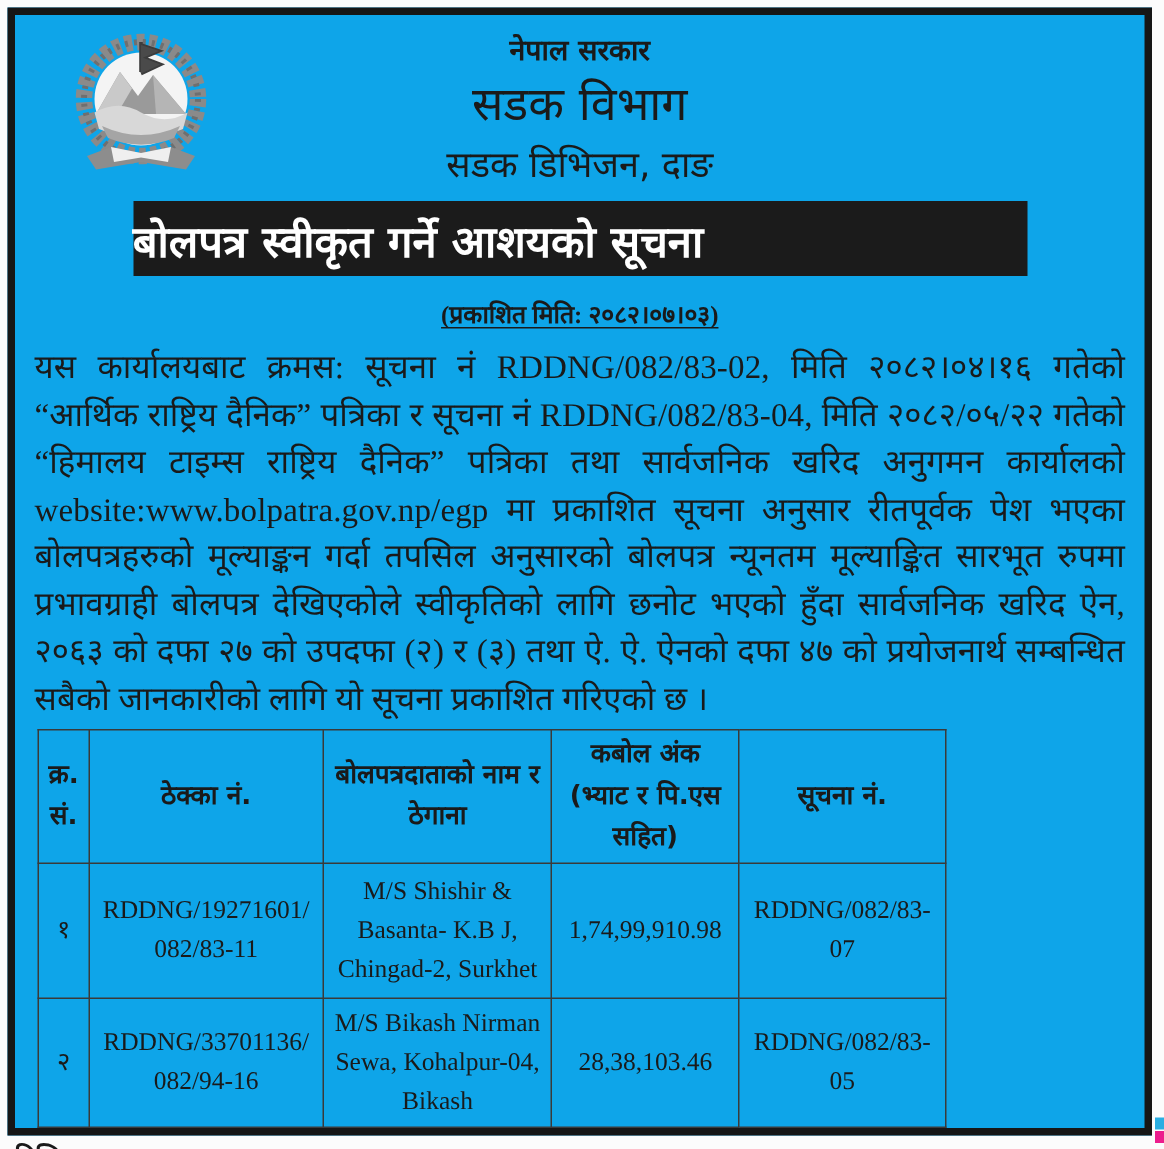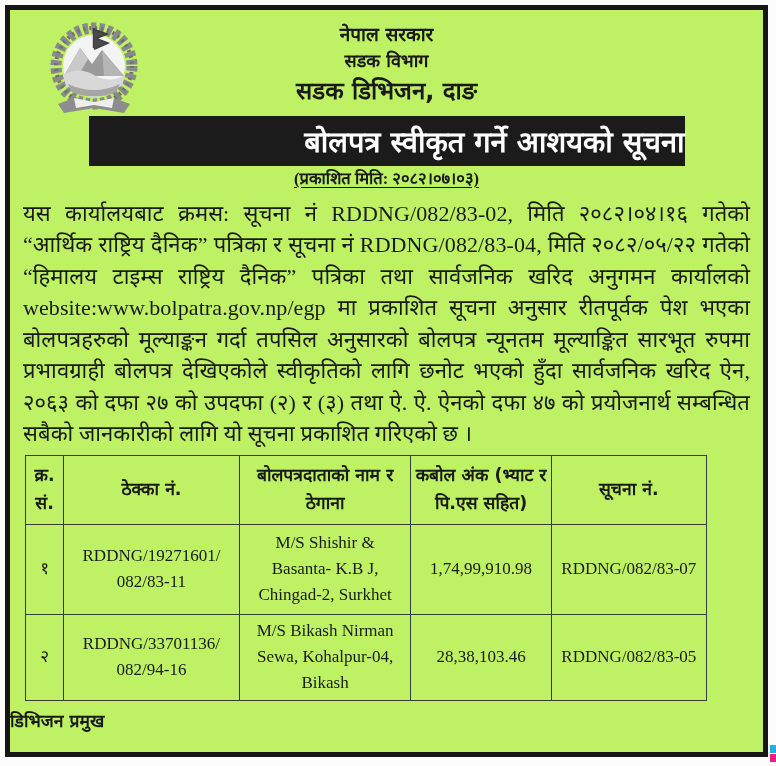--- a/index.html
+++ b/index.html
@@ -6,7 +6,7 @@
   .canvas{position:relative;width:776px;height:766px;background:#fcfcfc;overflow:hidden;
           font-family:"Liberation Serif","DejaVu Serif",serif;color:#1a1a1a;}
   .doc{position:absolute;left:5px;top:5px;width:763px;height:752px;border:5px solid #161616;
-       background:#bef264;box-sizing:border-box;}
+       background:#0ea5e9;box-sizing:border-box;}
 
   
   .emblem{position:absolute;left:34px;top:8px;width:100px;height:108px;}

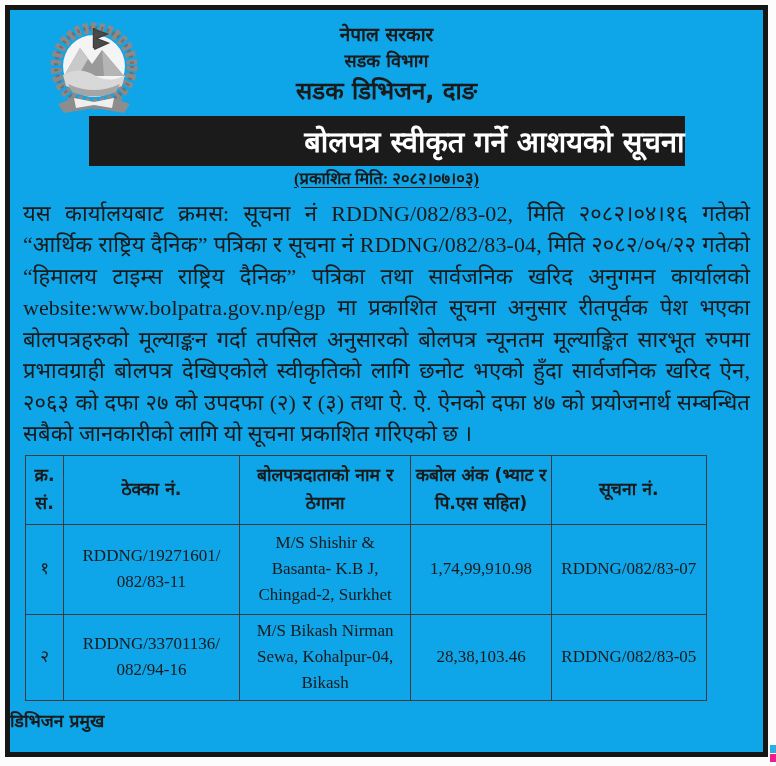--- a/index.html
+++ b/index.html
@@ -13,7 +13,7 @@
   .hdr{width:100%;text-align:center;font-family:"DejaVu Sans","Liberation Sans",sans-serif;}
   .hdr .l1{padding-top:12px;font-size:19px;font-weight:700;line-height:1.35;}
   .hdr .l2{font-size:27px;font-weight:700;line-height:1.45;}
-  .hdr .l3{font-size:18px;font-weight:700;line-height:1.45;}
+  .hdr .l3{font-size:31px;font-weight:400;line-height:1.45;}
   .hdr .l4{font-size:24px;font-weight:700;line-height:1.5;}
   .hdr .l5{font-size:24px;font-weight:700;line-height:1.45;}
 

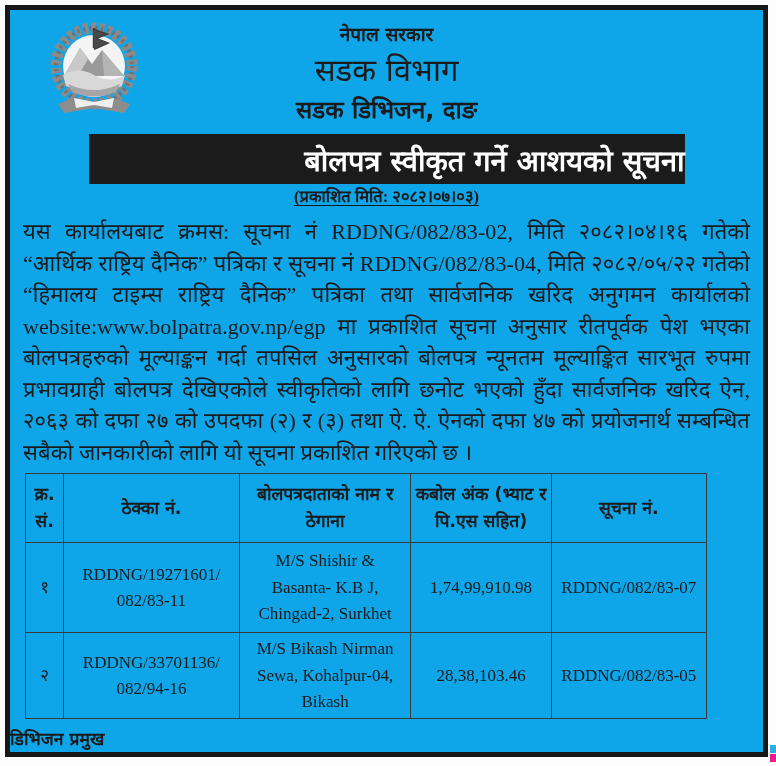--- a/index.html
+++ b/index.html
@@ -15,7 +15,7 @@
   .hdr .l2{font-size:27px;font-weight:700;line-height:1.45;}
   .hdr .l3{font-size:31px;font-weight:400;line-height:1.45;}
   .hdr .l4{font-size:24px;font-weight:700;line-height:1.5;}
-  .hdr .l5{font-size:24px;font-weight:700;line-height:1.45;}
+  .hdr .l5{font-size:24px;font-weight:400;line-height:1.45;}
 
   .banner{margin:7px auto 0 auto;width:596px;height:50px;background:#1b1b1b;color:#fff;
           display:flex;align-items:center;justify-content:flex-end;

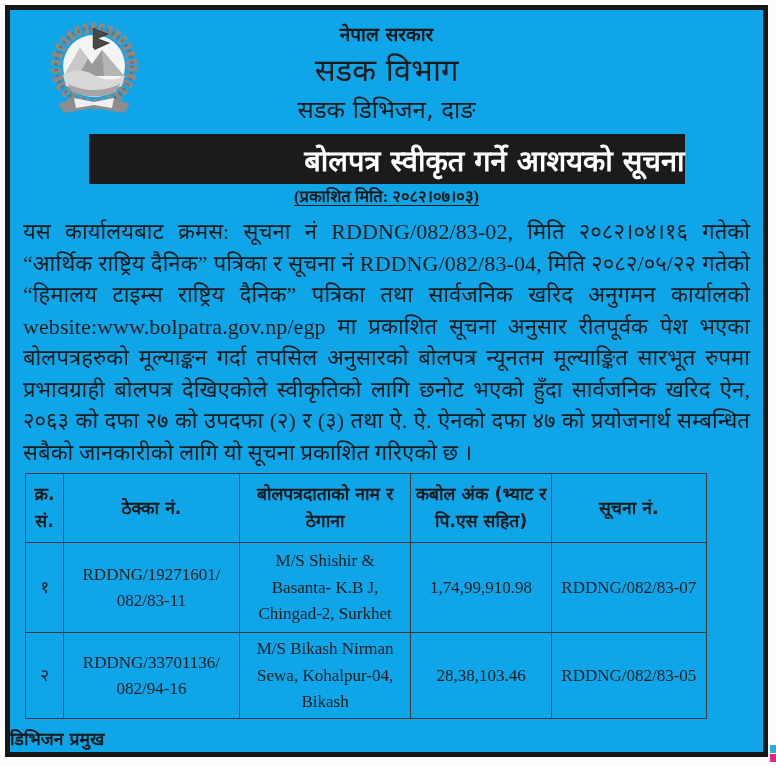--- a/index.html
+++ b/index.html
@@ -18,7 +18,7 @@
   .hdr .l5{font-size:24px;font-weight:400;line-height:1.45;}
 
   .banner{margin:7px auto 0 auto;width:596px;height:50px;background:#1b1b1b;color:#fff;
-          display:flex;align-items:center;justify-content:flex-end;
+          display:flex;align-items:center;justify-content:flex-start;
           font-family:"DejaVu Sans","Liberation Sans",sans-serif;font-size:29px;font-weight:700;}
 
   .pubdate{text-align:center;font-size:16.5px;font-weight:700;}

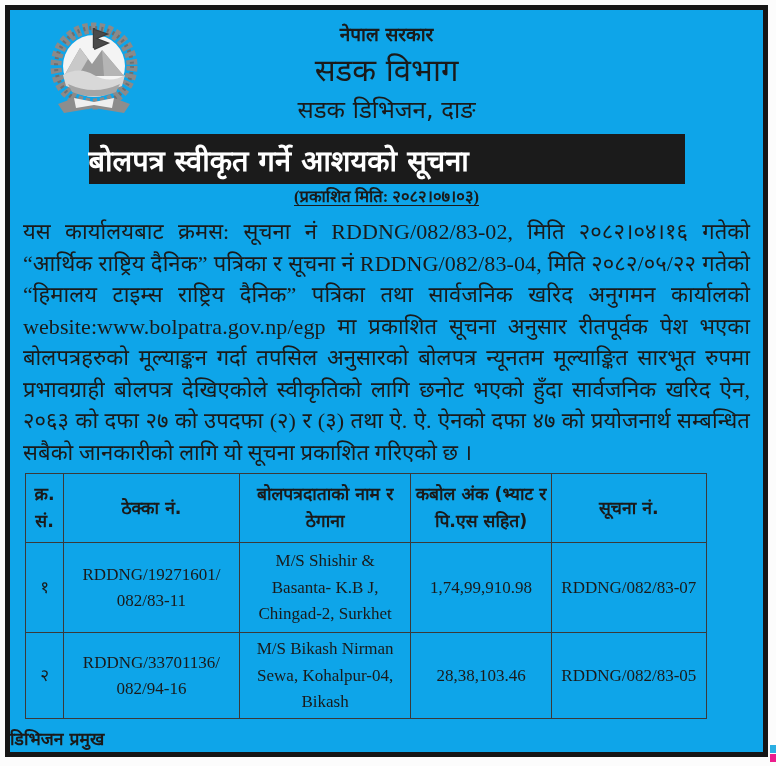--- a/index.html
+++ b/index.html
@@ -21,7 +21,7 @@
           display:flex;align-items:center;justify-content:flex-start;
           font-family:"DejaVu Sans","Liberation Sans",sans-serif;font-size:29px;font-weight:700;}
 
-  .pubdate{text-align:center;font-size:16.5px;font-weight:700;}
+  .pubdate{margin-top:13px;text-align:center;font-size:16.5px;font-weight:700;}
   .pubdate span{text-decoration:underline;text-underline-offset:3px;}
 
   .bodytext{margin:9px 13px 0 13px;font-size:22px;line-height:31.5px;text-align:justify;

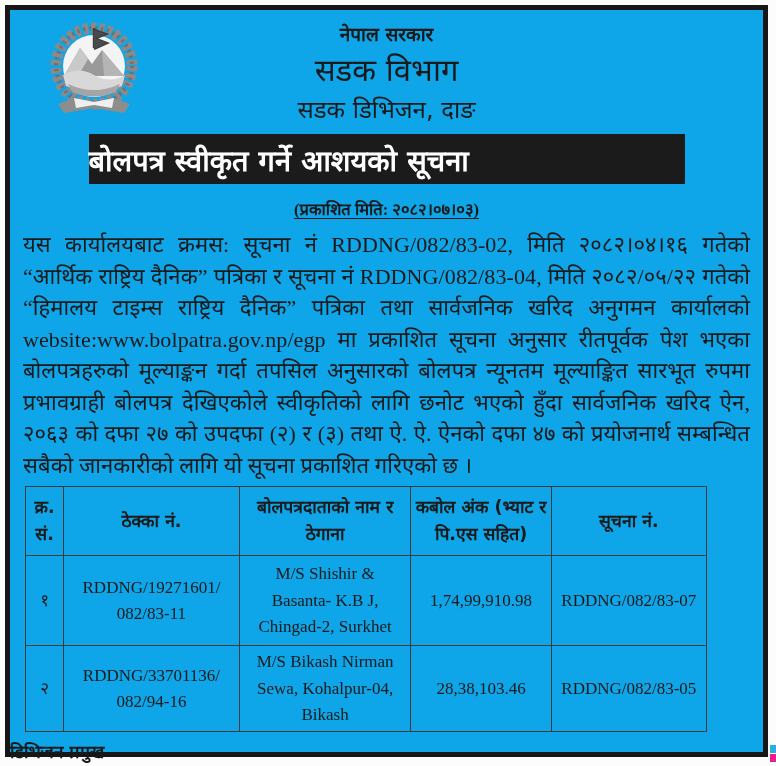--- a/index.html
+++ b/index.html
@@ -28,7 +28,7 @@
             letter-spacing:0.1px;}
 
   
-  table.tbl{border-collapse:collapse;margin:5px 12px 0 15px;width:682px;table-layout:fixed;}
+  table.tbl{border-collapse:collapse;margin:5px 12px 0 15px;width:606px;table-layout:fixed;}
   .tbl th,.tbl td{border:1.6px solid #3a3a3a;text-align:center;vertical-align:middle;
                   padding:3px 4px;font-size:17px;line-height:1.55;}
   .tbl th{font-family:"DejaVu Sans","Liberation Sans",sans-serif;font-weight:700;height:62px;

